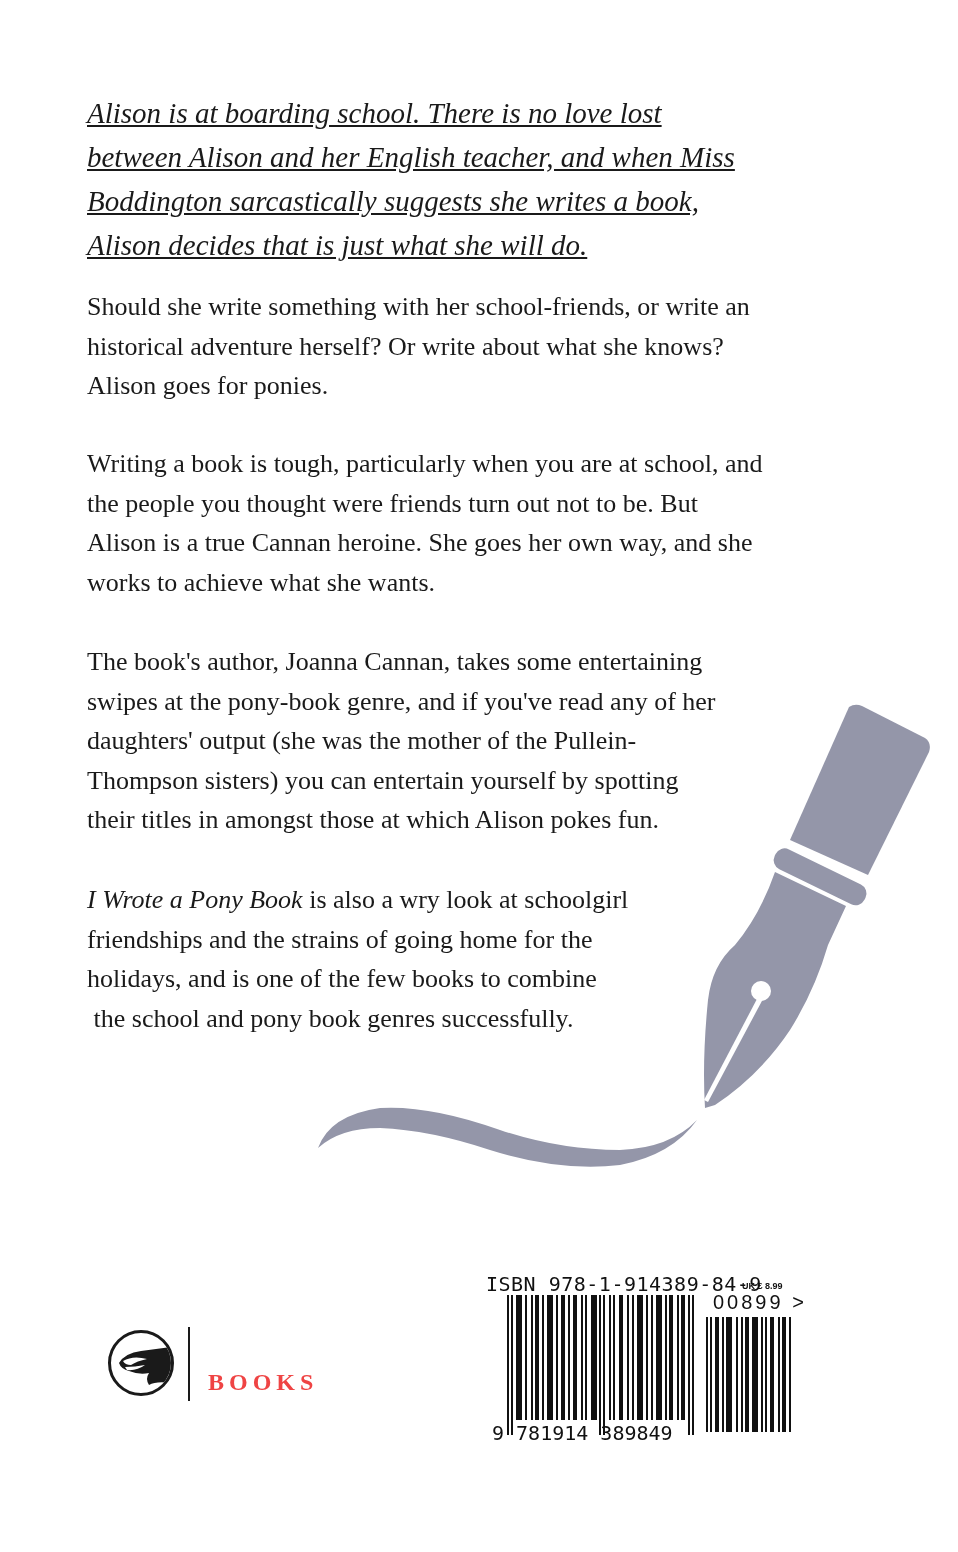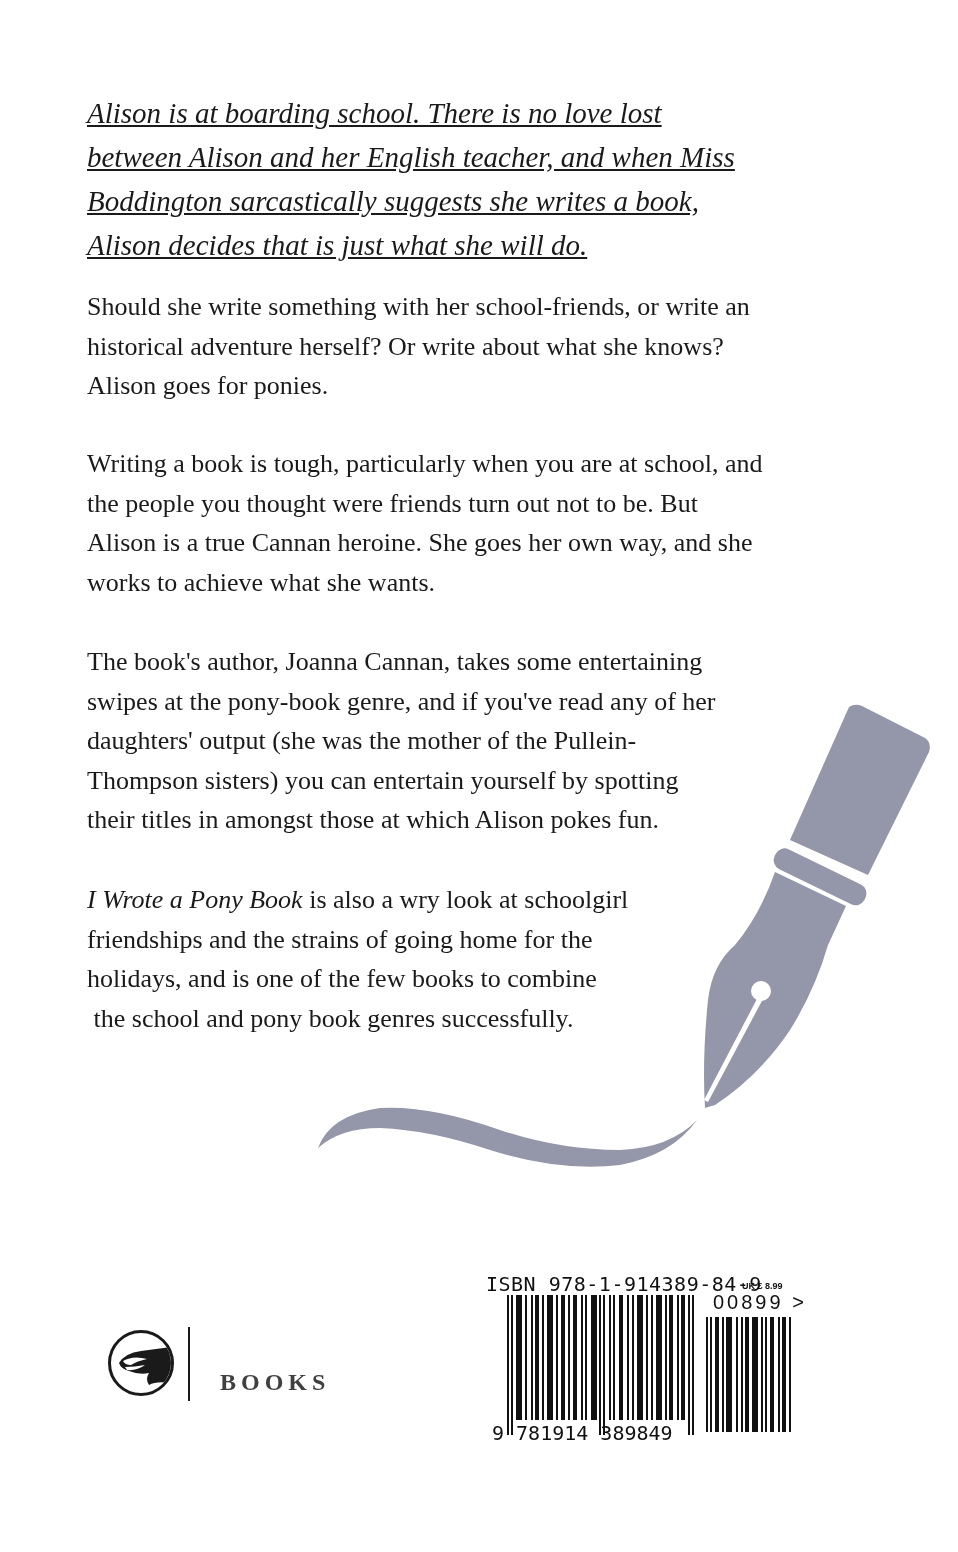--- a/index.html
+++ b/index.html
@@ -15,7 +15,7 @@
   .logo-circle { position: absolute; left: 0; top: 5px; width: 66px; height: 66px; border: 3px solid #1a1a1a; border-radius: 50%; box-sizing: border-box; overflow: hidden; }
   .logo-divider { position: absolute; left: 80px; top: 2px; width: 2px; height: 74px; background: #1a1a1a; }
   .logo-name { position: absolute; left: 88px; top: 4px; font-family: "Liberation Serif", serif; font-size: 37px; letter-spacing: -1px; color: #222; }
-  .logo-sub { position: absolute; left: 112px; top: 44px; font-family: "Liberation Serif", serif; font-size: 24px; font-weight: bold; letter-spacing: 5px; color: #404040; }
+  .logo-sub { position: absolute; left: 100px; top: 44px; font-family: "Liberation Serif", serif; font-size: 24px; font-weight: bold; letter-spacing: 5px; color: #ef4444; }
   .isbn-label { position: absolute; left: 486px; top: 1272px; font-family: "DejaVu Sans Mono", monospace; font-size: 20px; letter-spacing: 0.5px; color: #111; }
   .price-label { position: absolute; left: 742px; top: 1281px; font-family: "Liberation Sans", sans-serif; font-size: 9px; font-weight: bold; color: #111; }
   .price-code { position: absolute; left: 713px; top: 1291px; font-family: Liberation Sans, sans-serif; font-size: 20px; letter-spacing: 3px; color: #111; }

